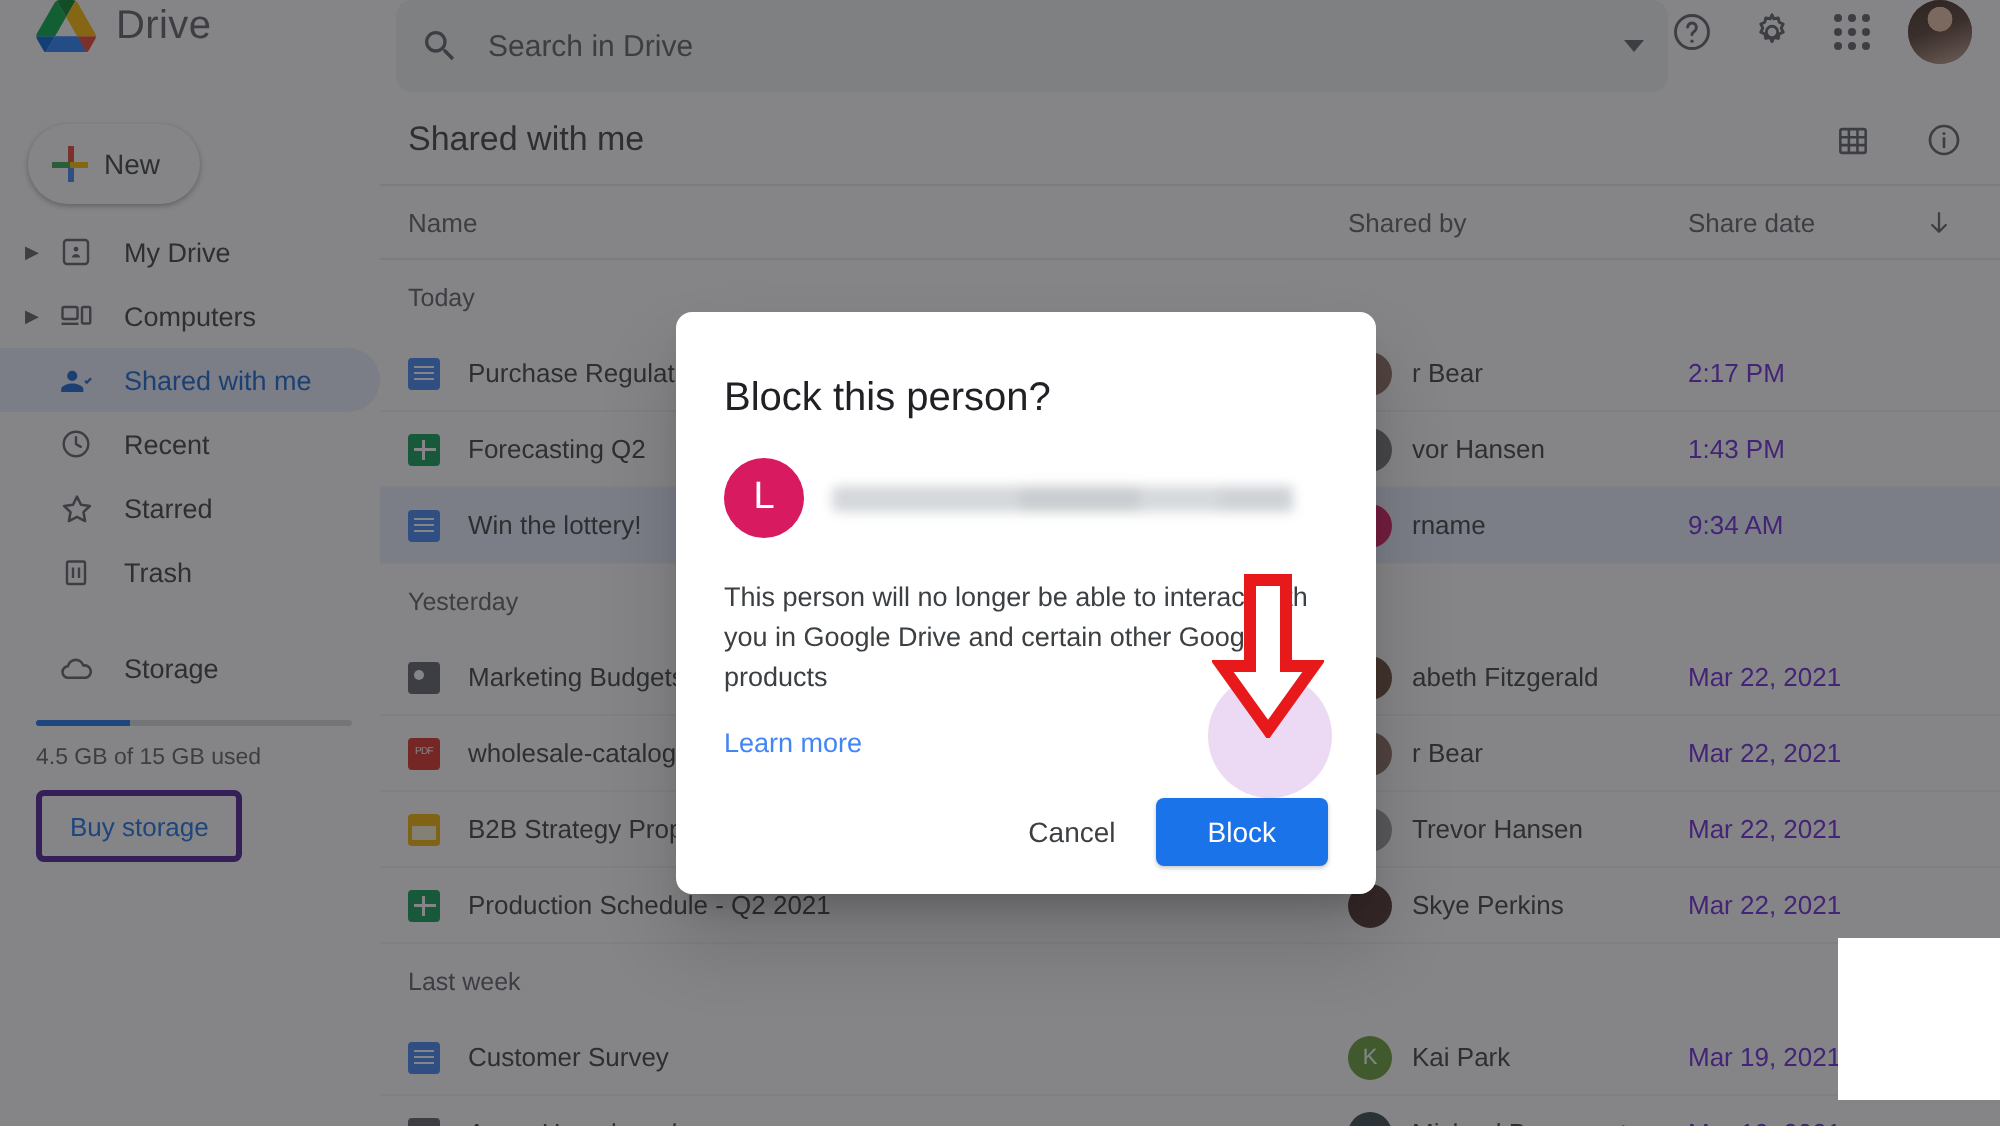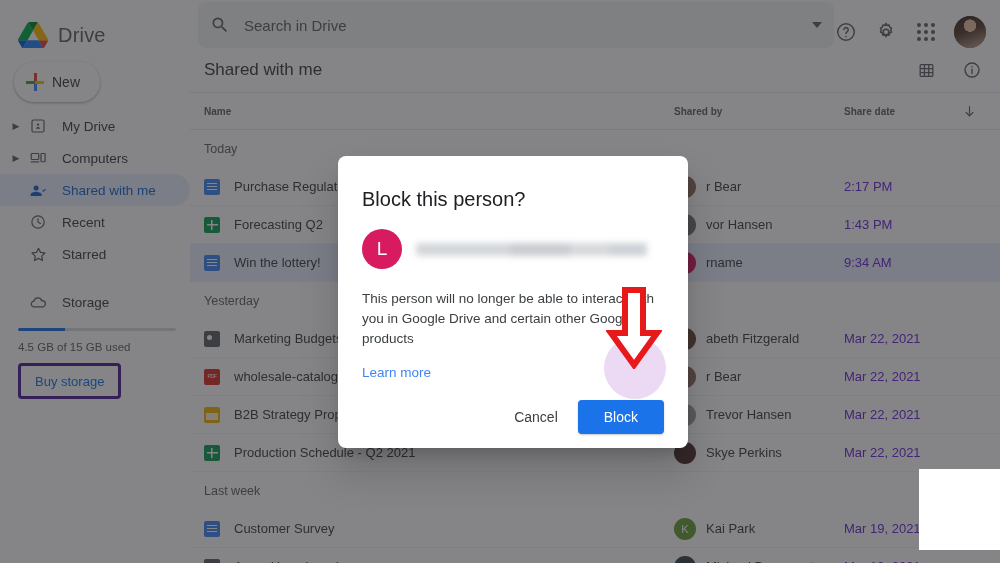--- a/index.html
+++ b/index.html
@@ -13,7 +13,7 @@
   #app{position:absolute;inset:0;}
 
   
-  .topbar{position:absolute;top:0;left:0;right:0;height:48px;background:#fff;display:flex;align-items:flex-end;}
+  .topbar{position:absolute;top:0;left:0;right:0;height:48px;background:#fff;display:flex;align-items:flex-start;}
   .brand{width:190px;display:flex;align-items:center;gap:10px;padding-left:18px;box-sizing:border-box;}
   .drive-logo{width:30px;height:26px;position:relative;}
   .drive-logo svg{display:block;}

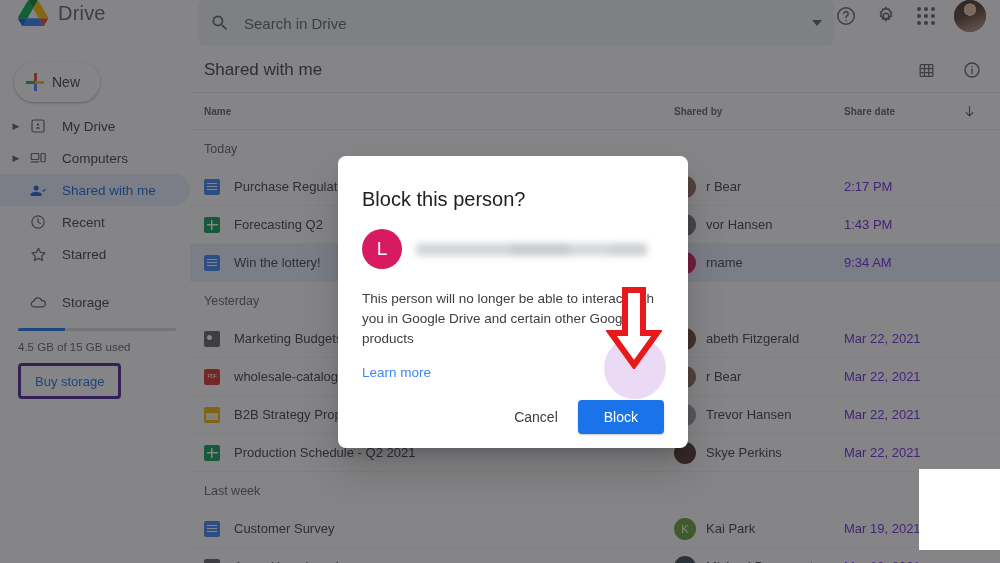--- a/index.html
+++ b/index.html
@@ -65,7 +65,7 @@
   .chead-icons{margin-left:auto;display:flex;align-items:center;gap:22px;}
   .chead-icons .ticon{color:#5f6368;}
   .colhead{height:36px;display:flex;align-items:center;border-top:1px solid #e8eaed;border-bottom:1px solid #e8eaed;
-    font-size:10px;color:#5f6368;padding:0 16px 0 14px;font-weight:bold;}
+    font-size:13px;color:#5f6368;padding:0 16px 0 14px;}
   .col-name{flex:1;}
   .col-sharedby{width:170px;}
   .col-date{width:110px;}

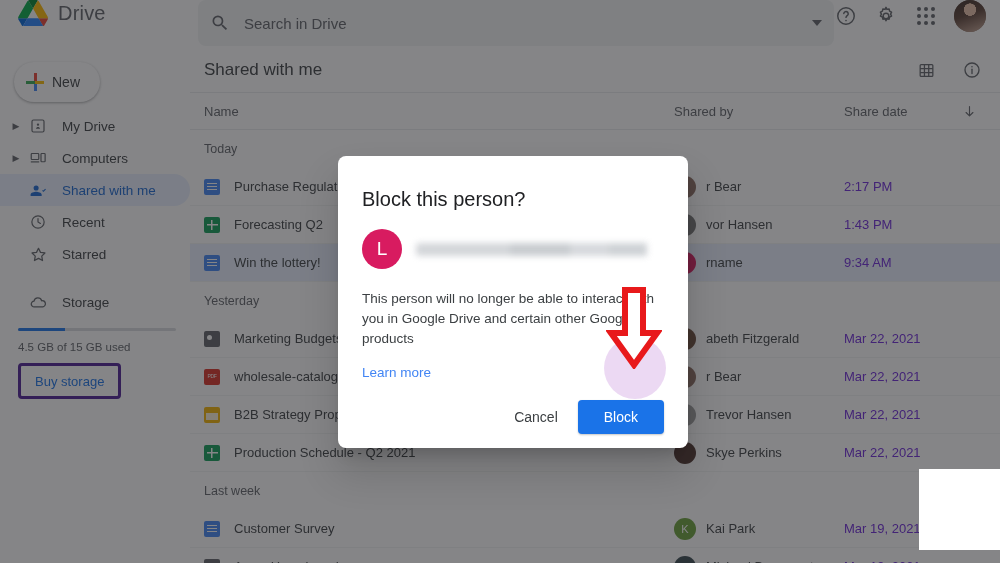--- a/index.html
+++ b/index.html
@@ -245,6 +245,16 @@
         <span class="nlabel">Starred</span>
       </div>
 
+      <div class="navitem noarrow">
+        <span class="arrow">▶</span>
+        <span class="nicon">
+          <svg viewBox="0 0 24 24" width="18" height="18" fill="none" stroke="currentColor" stroke-width="1.6">
+              <rect x="6" y="5" width="12" height="15" rx="1.2"></rect>
+              <path d="M10 9v7M14 9v7"></path>
+            </svg>
+        </span>
+        <span class="nlabel">Trash</span>
+      </div>
 
       <div class="navgap"></div>
 

